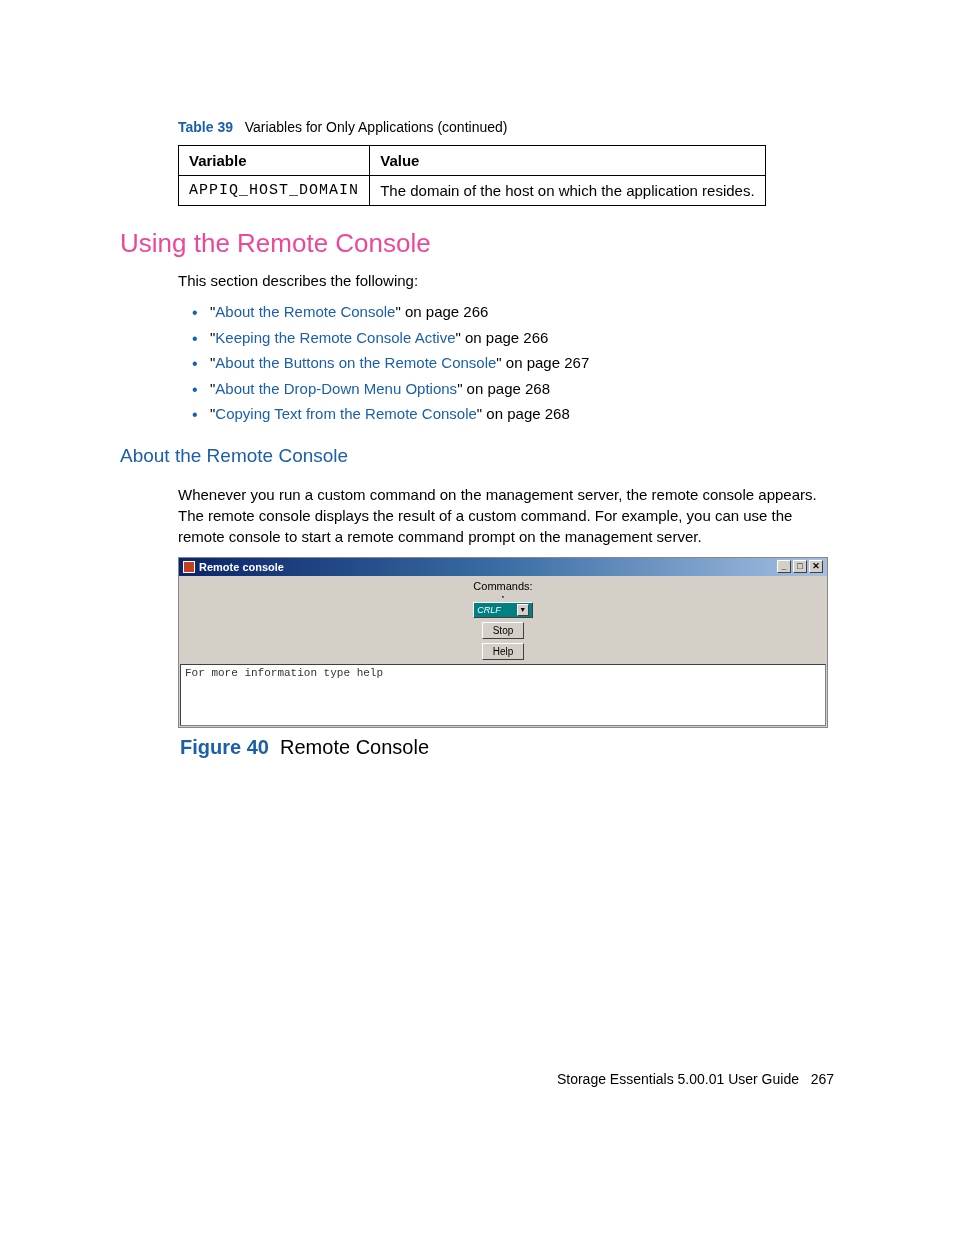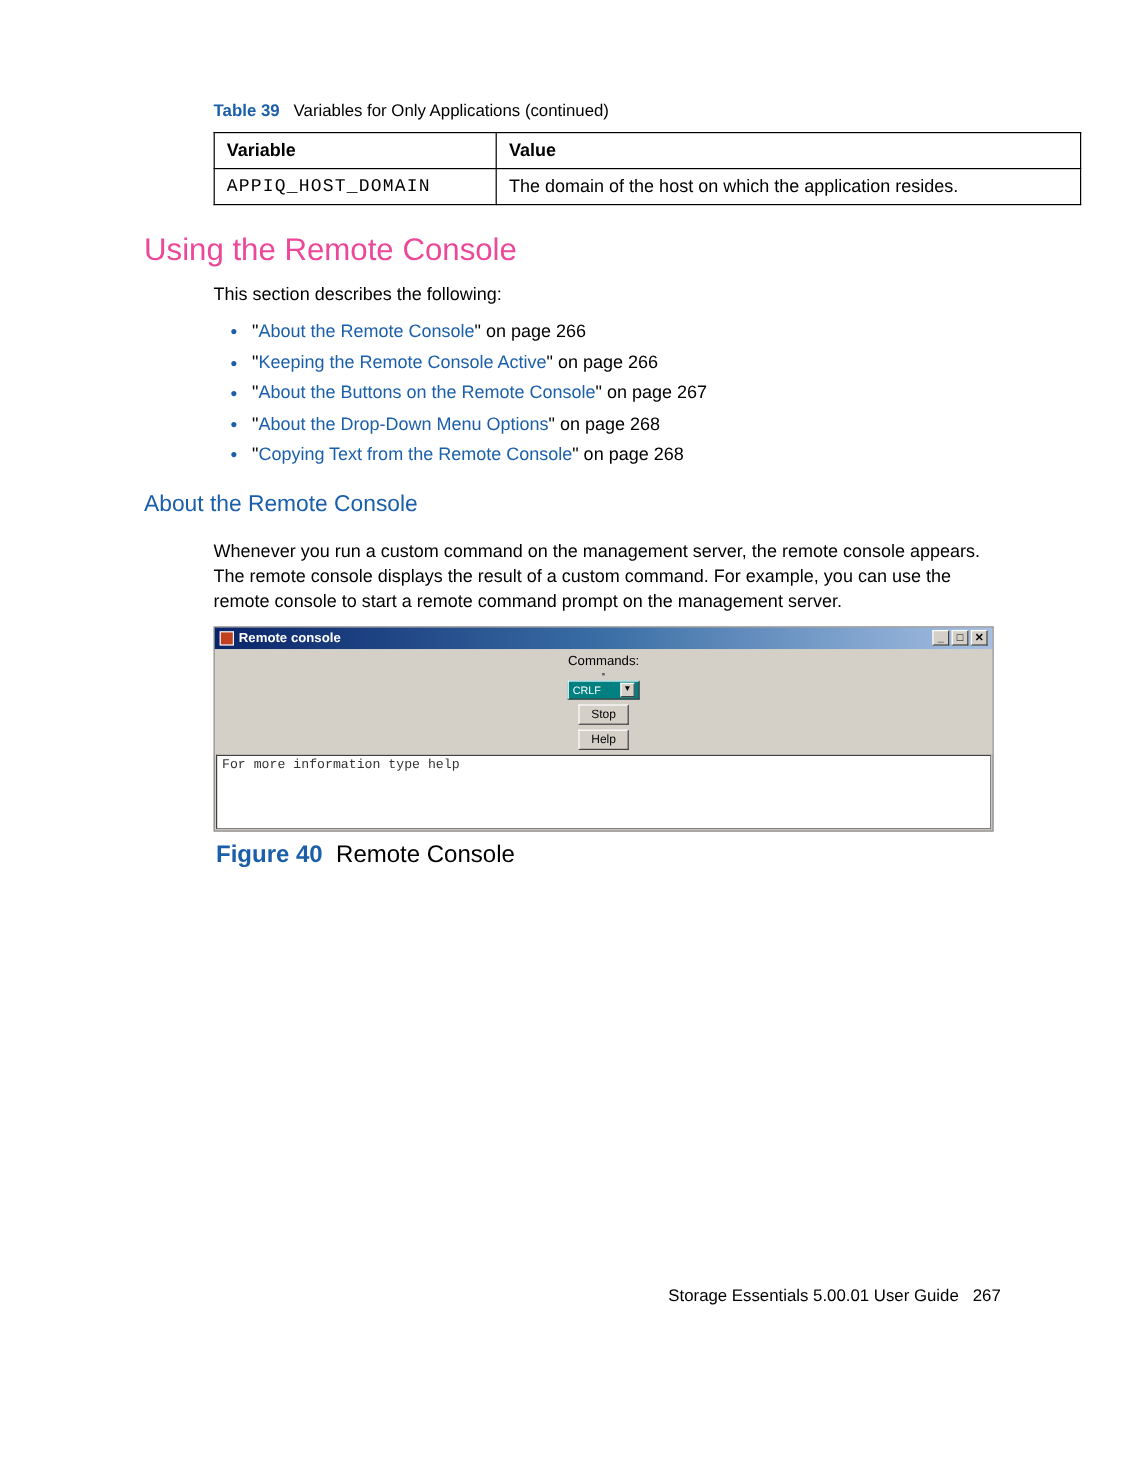--- a/index.html
+++ b/index.html
@@ -13,7 +13,7 @@
     font-size: 15px;
   }
   .page {
-    padding: 84px 120px 0 120px;
+    padding: 119px 120px 0 120px;
   }
   .table-caption {
     font-size: 14px;

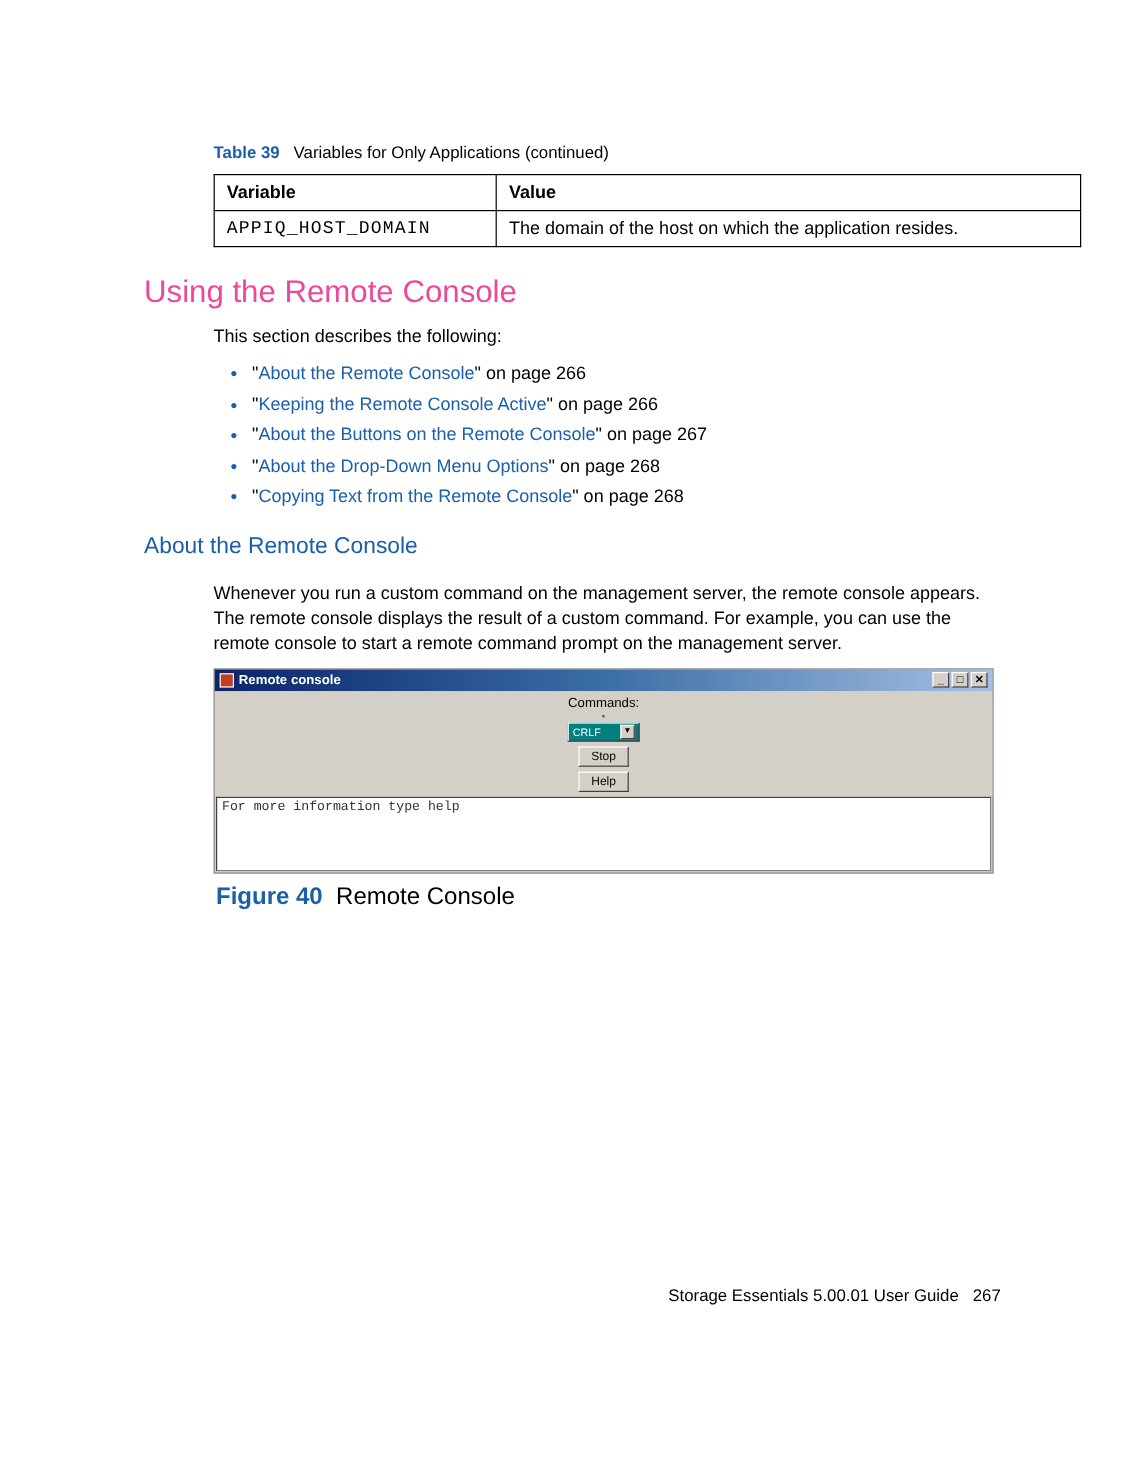--- a/index.html
+++ b/index.html
@@ -23,7 +23,7 @@
   .table-caption .label { color: #1b5faa; font-weight: bold; }
   table.vars {
     border-collapse: collapse;
-    width: 723px;
+    width: 588px;
     margin-left: 58px;
     margin-bottom: 22px;
   }

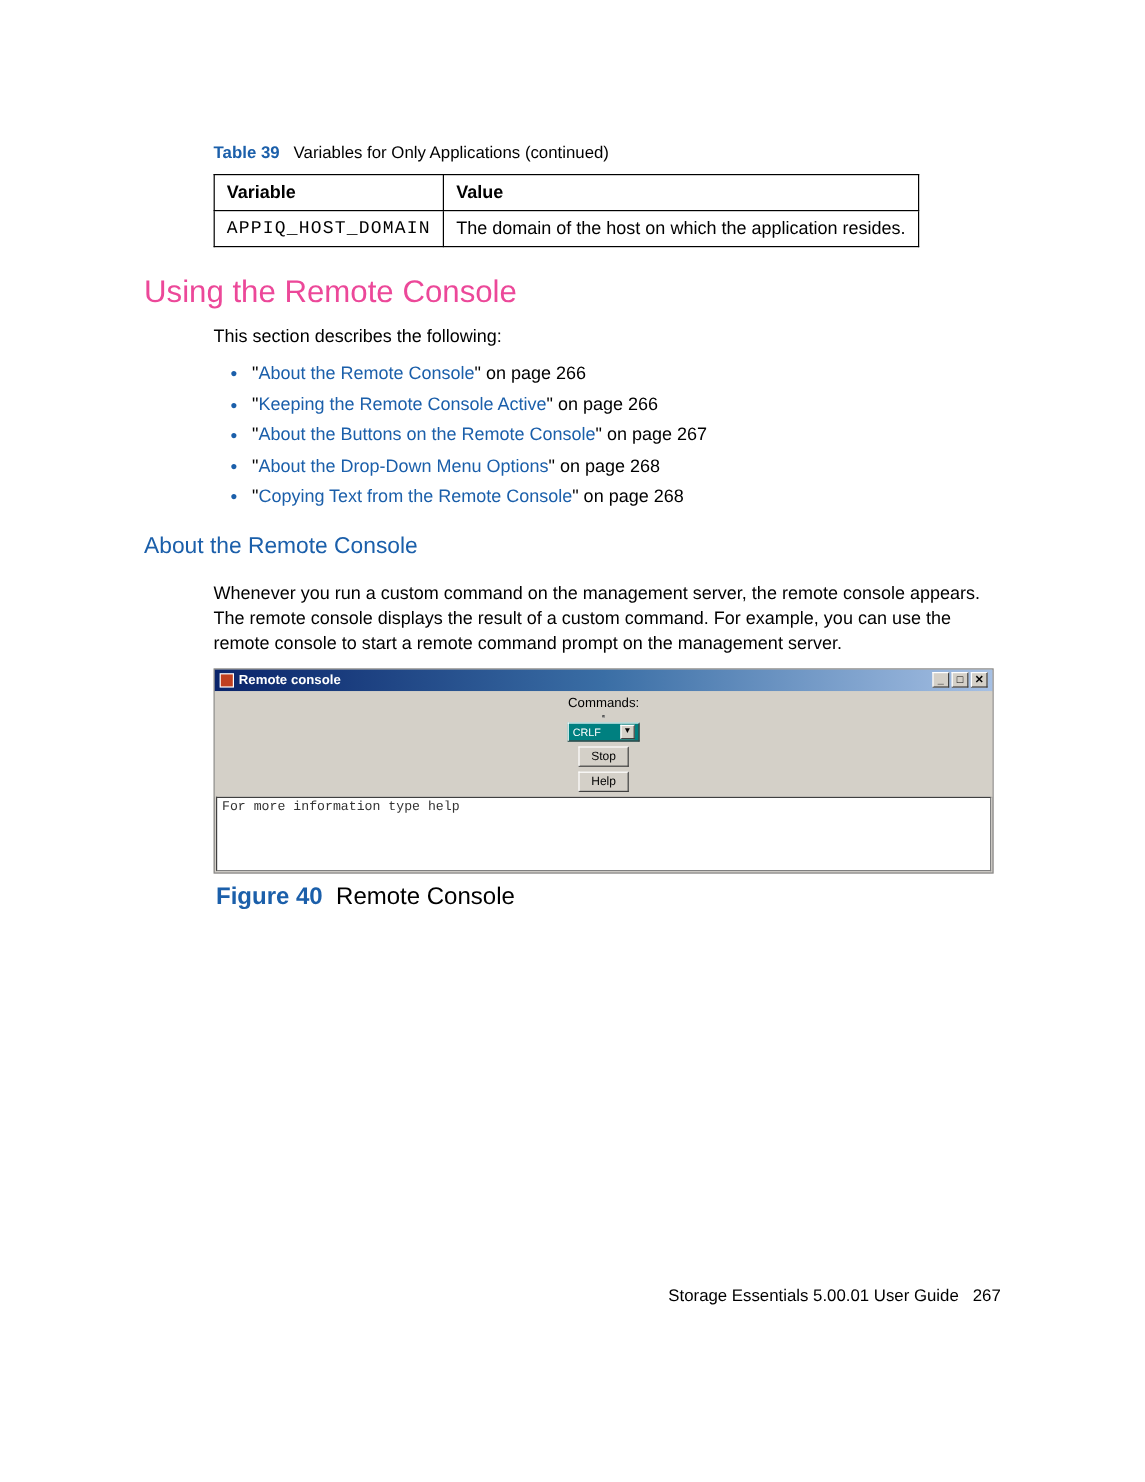--- a/index.html
+++ b/index.html
@@ -153,7 +153,7 @@
     background: #008080; color:#fff; font-size:9px;
     padding: 1px 3px; border:1px solid #fff;
     border-right-color:#404040; border-bottom-color:#404040;
-    display:flex; align-items:center; gap:16px;
+    display:flex; align-items:center; gap:16px;font-style:italic;
   }
   .cmdbar .crlf .dd { width:12px; height:12px; background:#d4d0c8;
     border:1px solid #fff; border-right-color:#404040; border-bottom-color:#404040;

